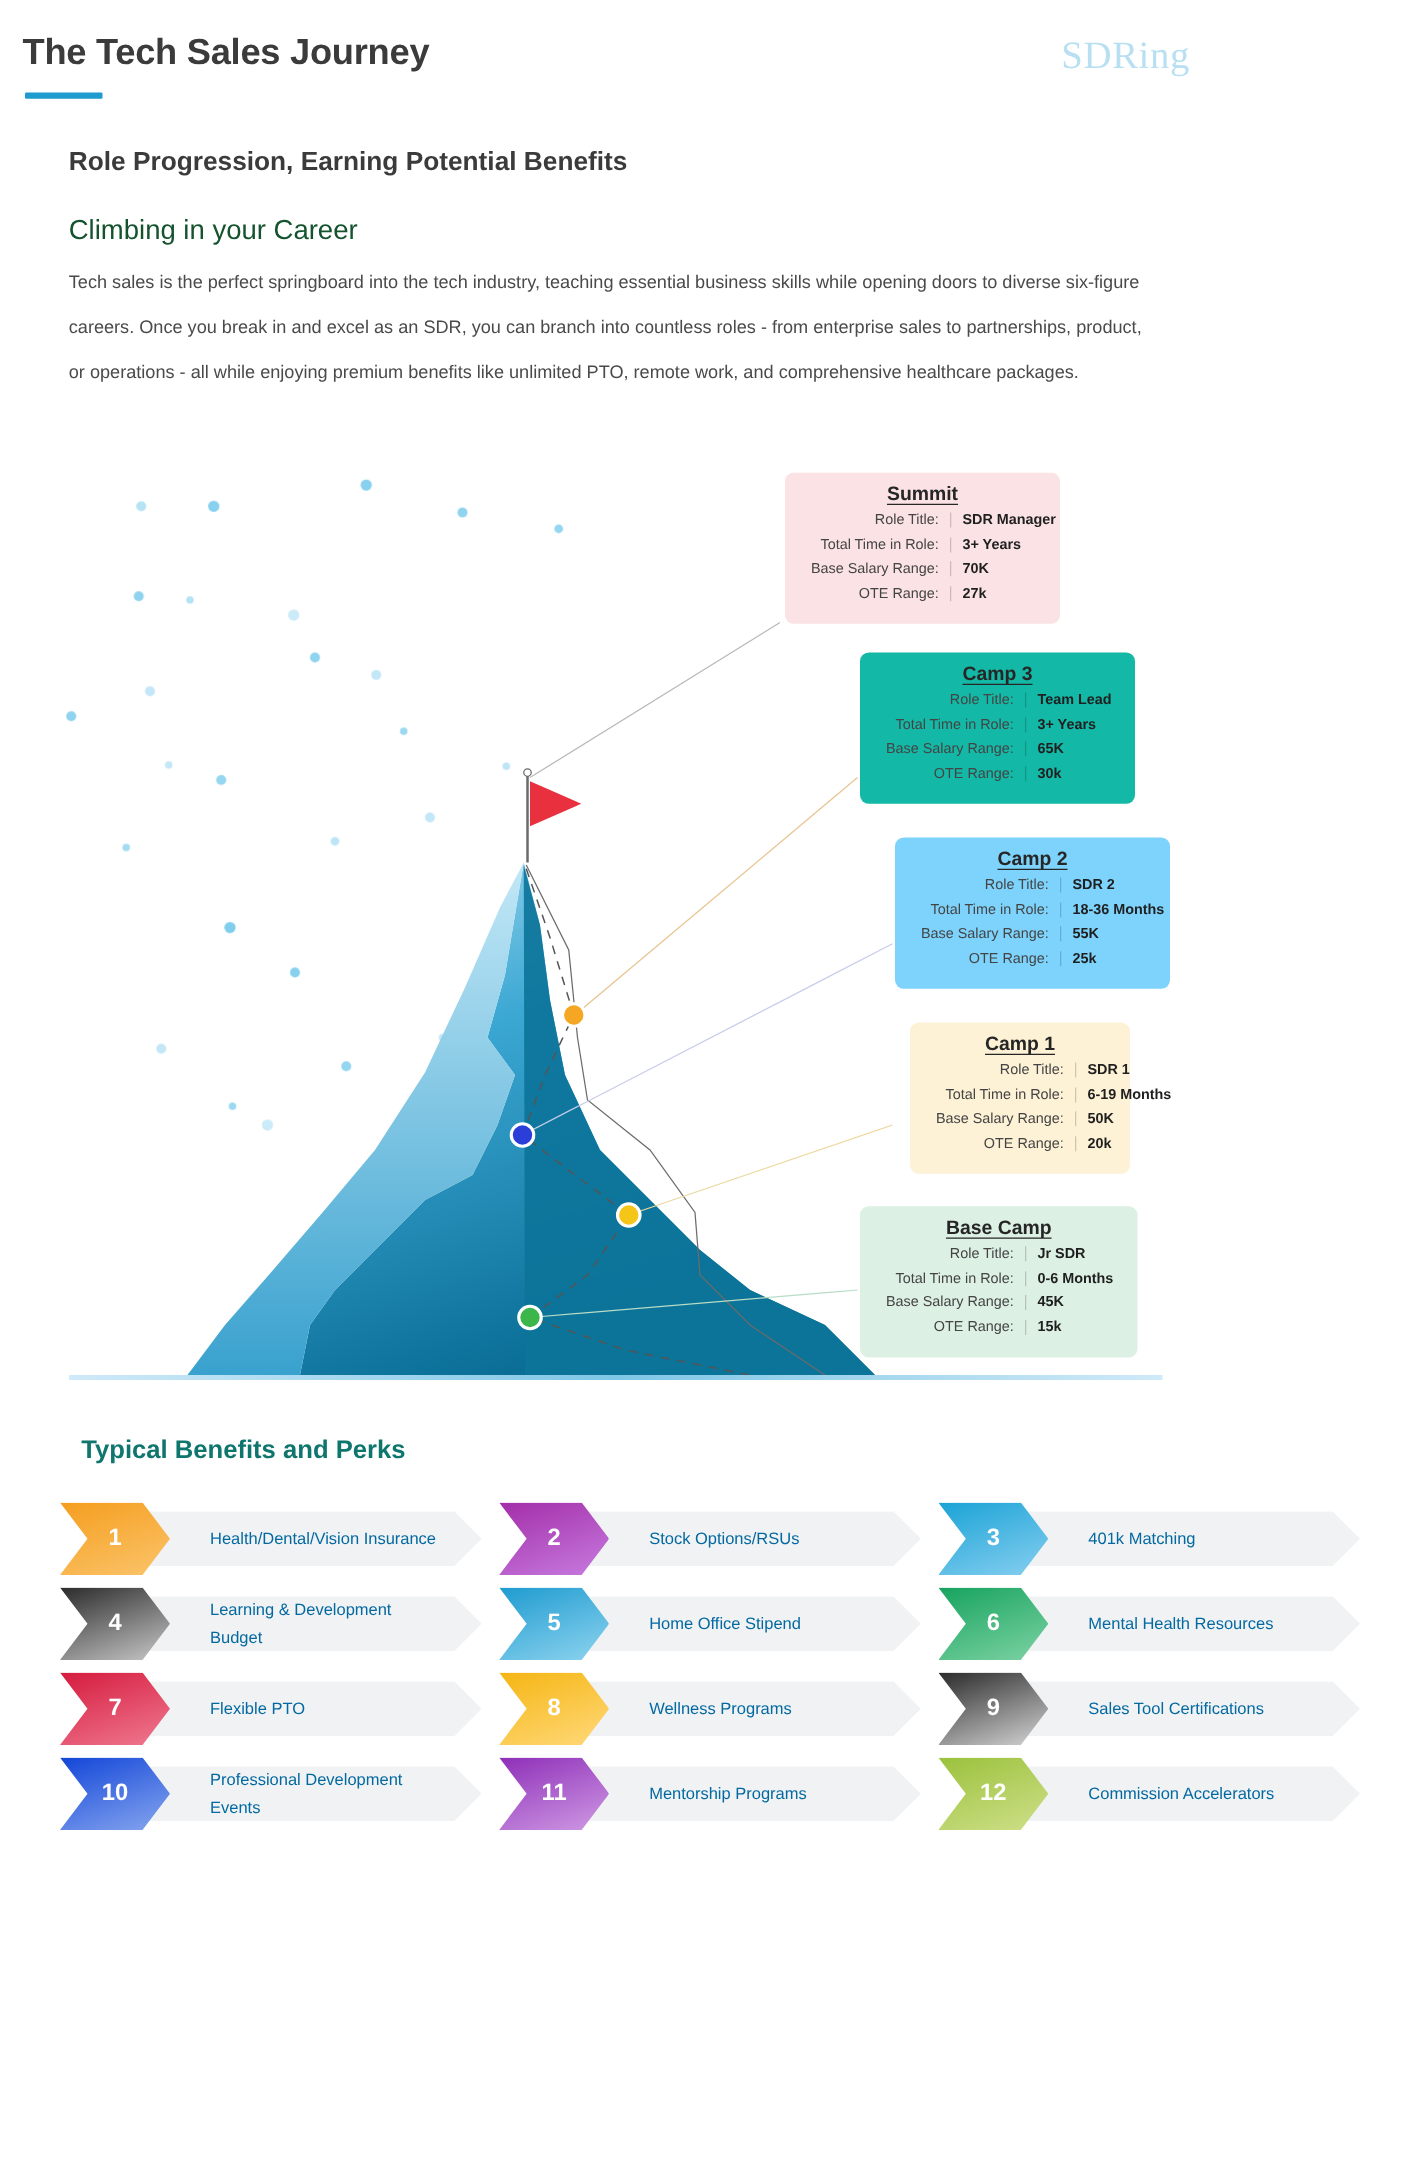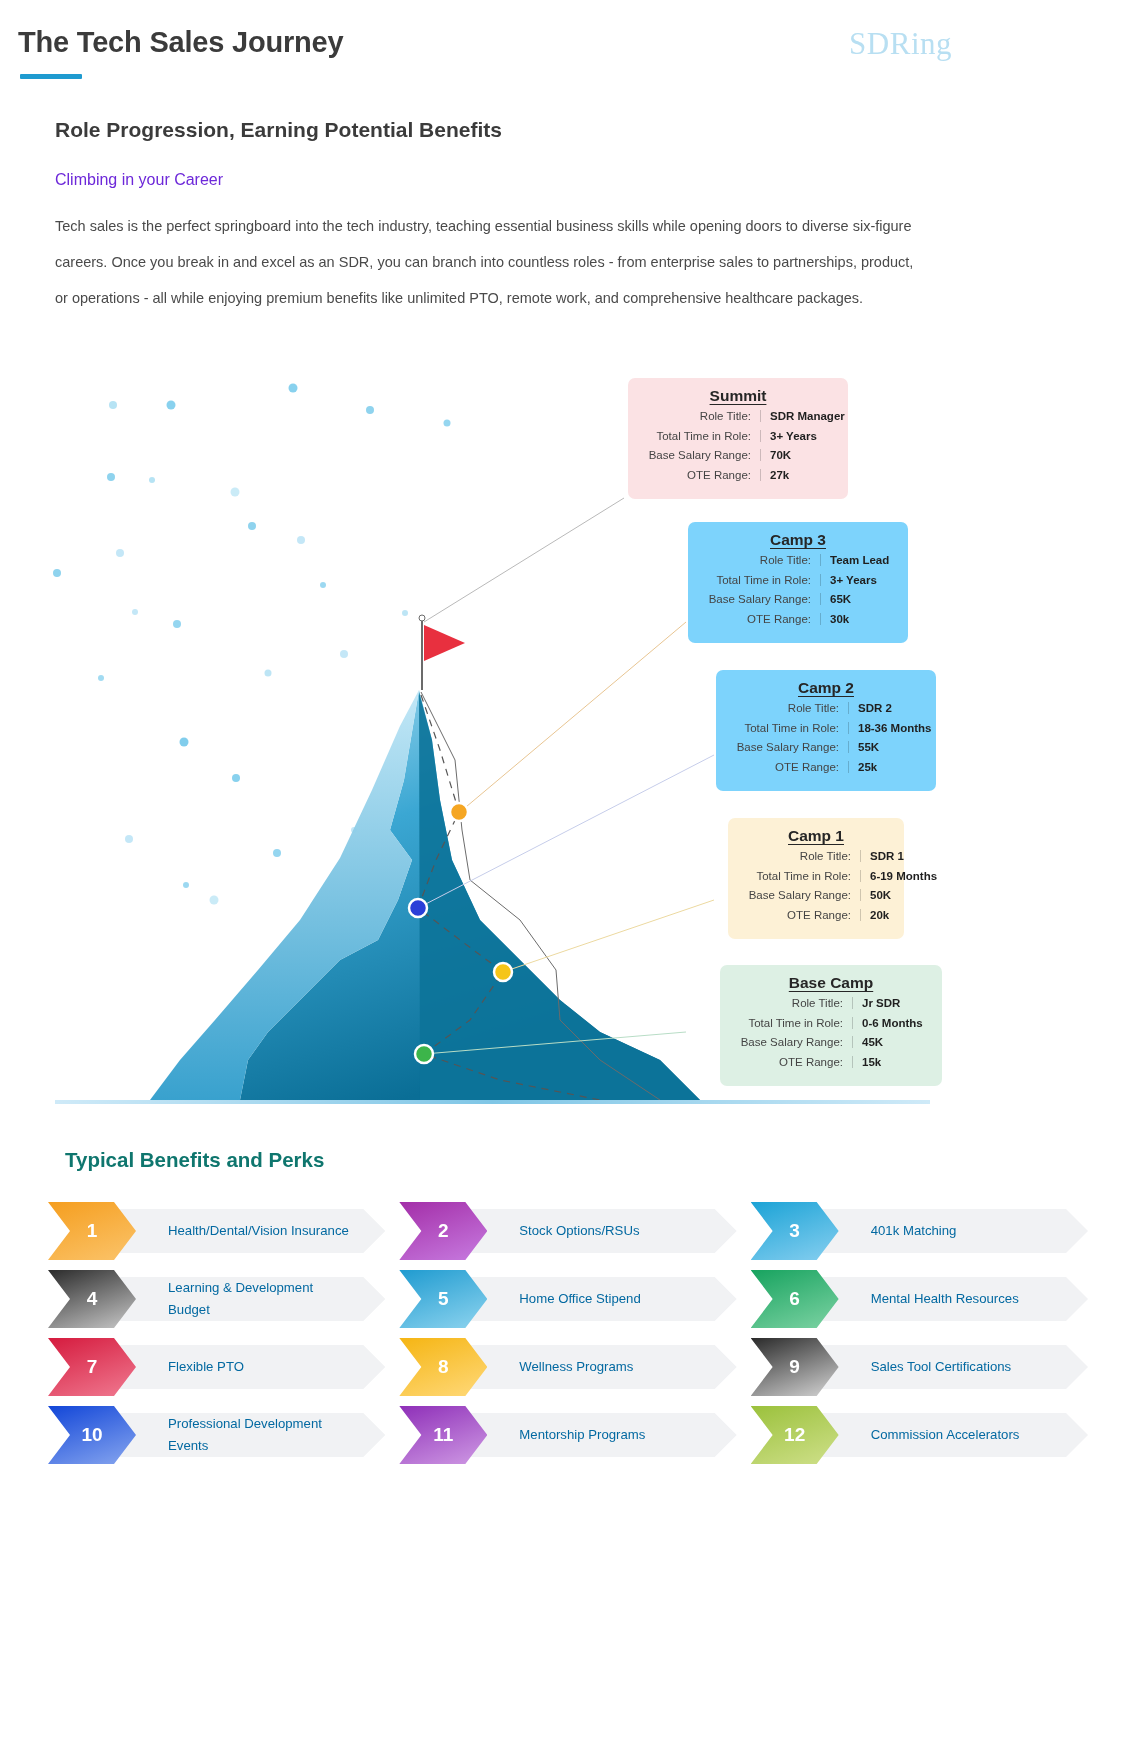--- a/index.html
+++ b/index.html
@@ -33,7 +33,7 @@
   }
   #sub-heading {
     position:absolute; left:55px; top:171px;
-    font-size:16px; font-weight:400; color:#6d28d9;
+    font-size:22px; font-weight:400; color:#14532d;
   }
   #intro-paragraph {
     position:absolute; left:55px; top:208px; width:866px;

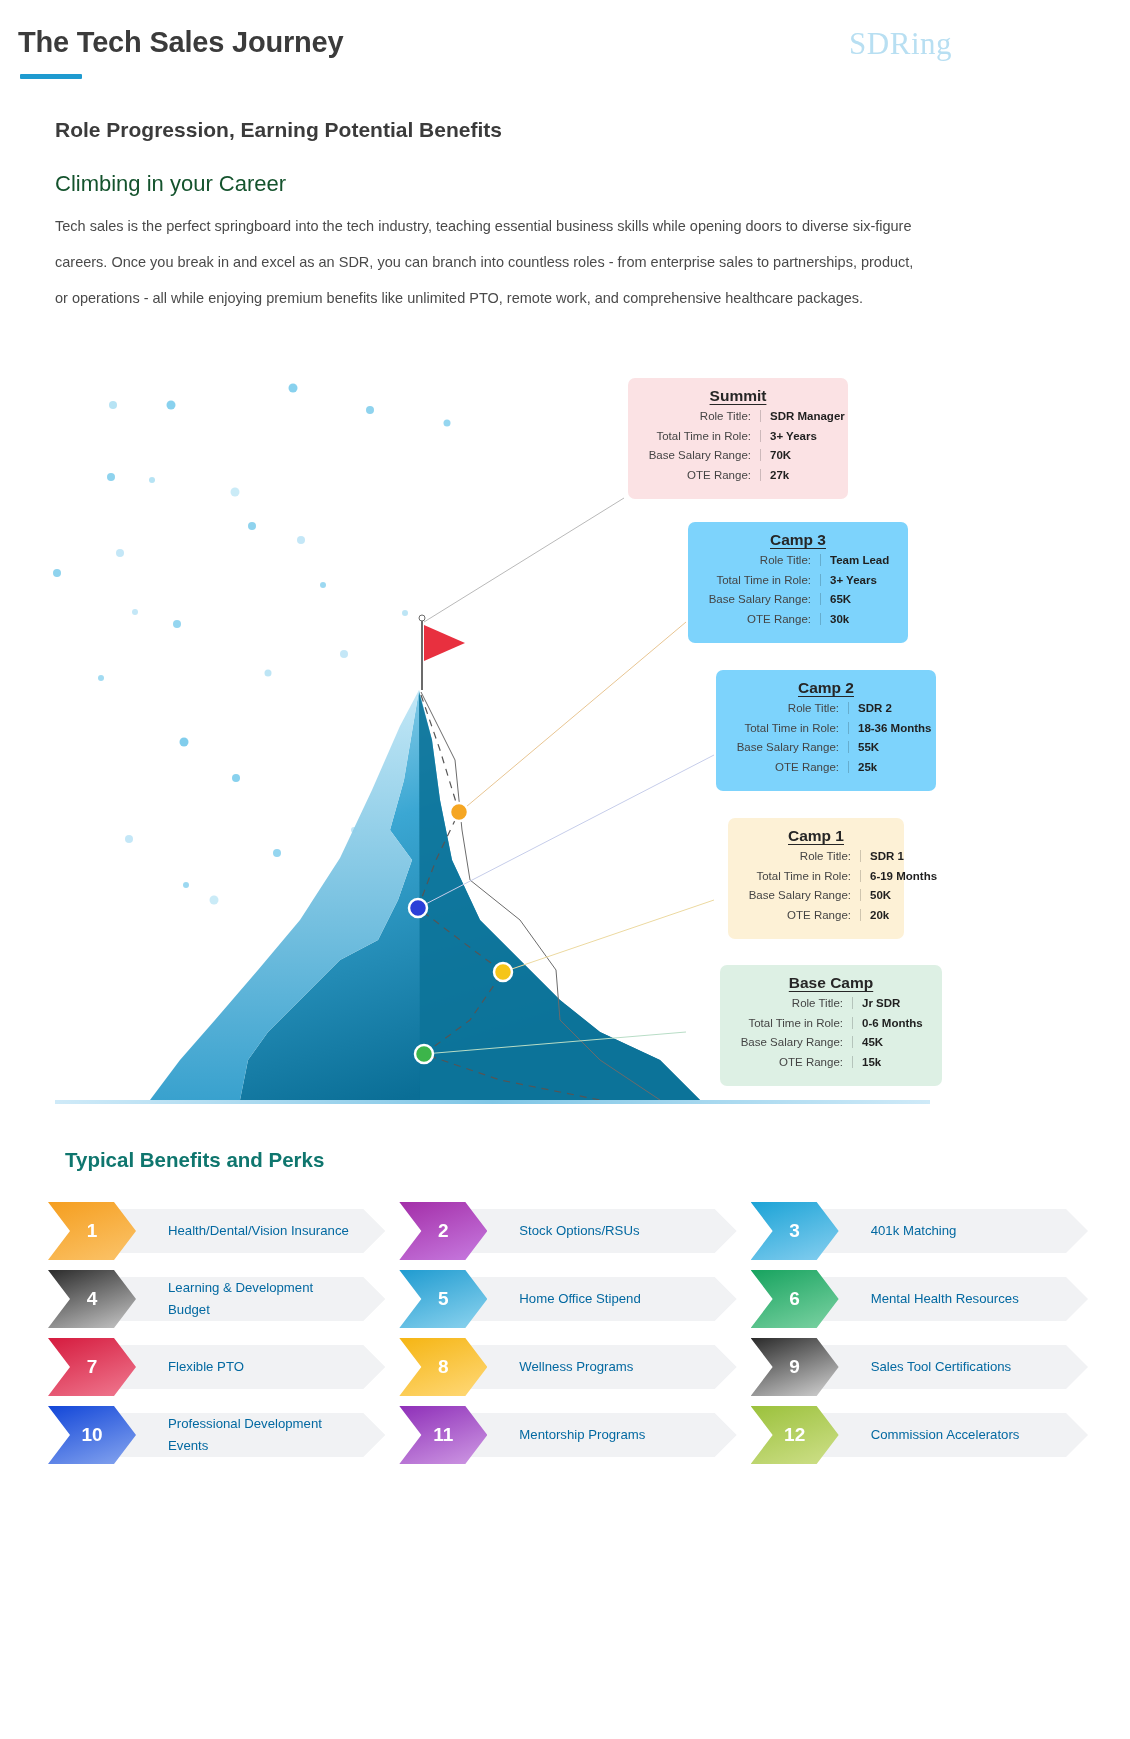--- a/index.html
+++ b/index.html
@@ -215,7 +215,7 @@
     </div>
   </div>
 
-  <div class="camp-card" id="card-camp3" style="background: #7dd3fc;">
+  <div class="camp-card" id="card-camp3" style="background: #14b8a6;">
     <div class="camp-title">Camp 3</div>
     <div class="camp-row">
       <div class="camp-label">Role Title:</div>

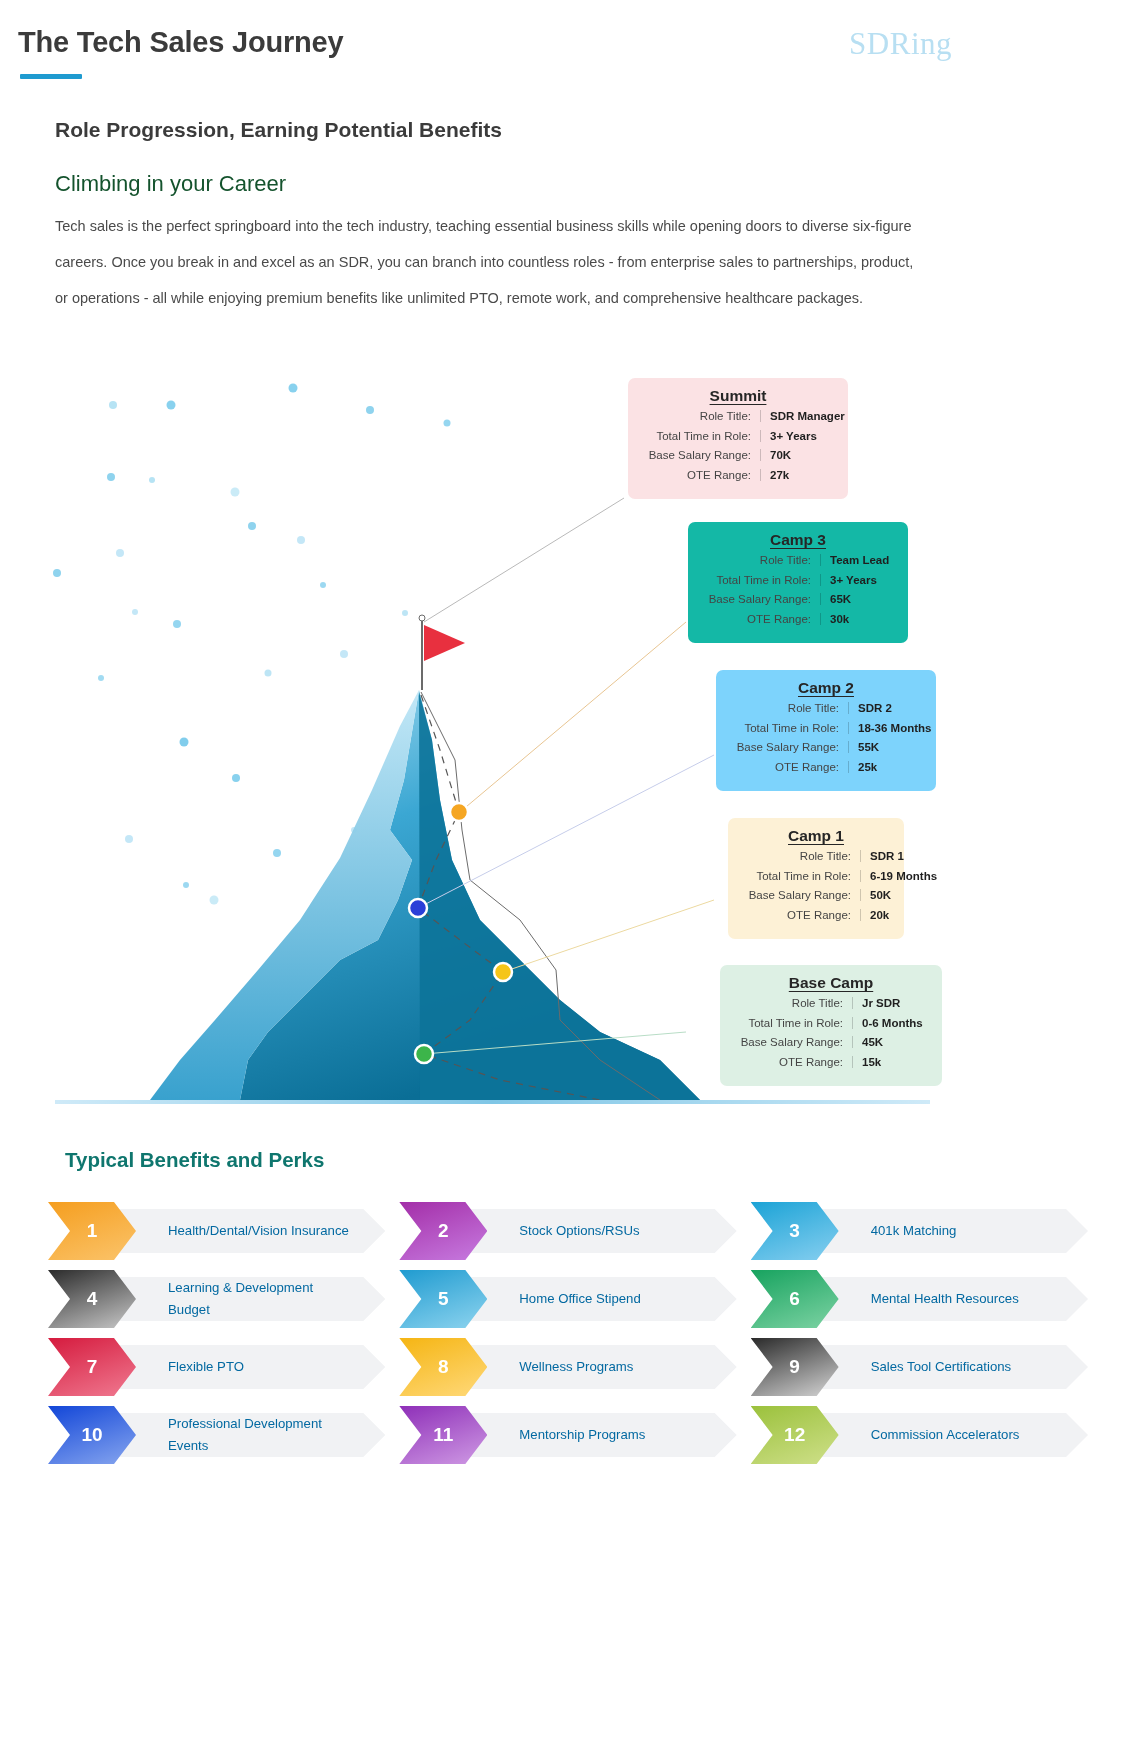--- a/index.html
+++ b/index.html
@@ -66,7 +66,7 @@
   #card-camp3    { left:688px; top:162px; width:220px; background:#fadfbc; }
   #card-camp2    { left:716px; top:310px; width:220px; background:#e3e7f6; }
   #card-camp1    { left:728px; top:458px; width:176px; background:#fdf1d6; }
-  #card-basecamp { left:688px; top:605px; width:222px; background:#ddf0e4;margin-left:32px; }
+  #card-basecamp { left:688px; top:605px; width:222px; background:#ddf0e4; }
 
   
   #benefits { position:absolute; left:0; top:1130px; width:1130px; height:609px; }

